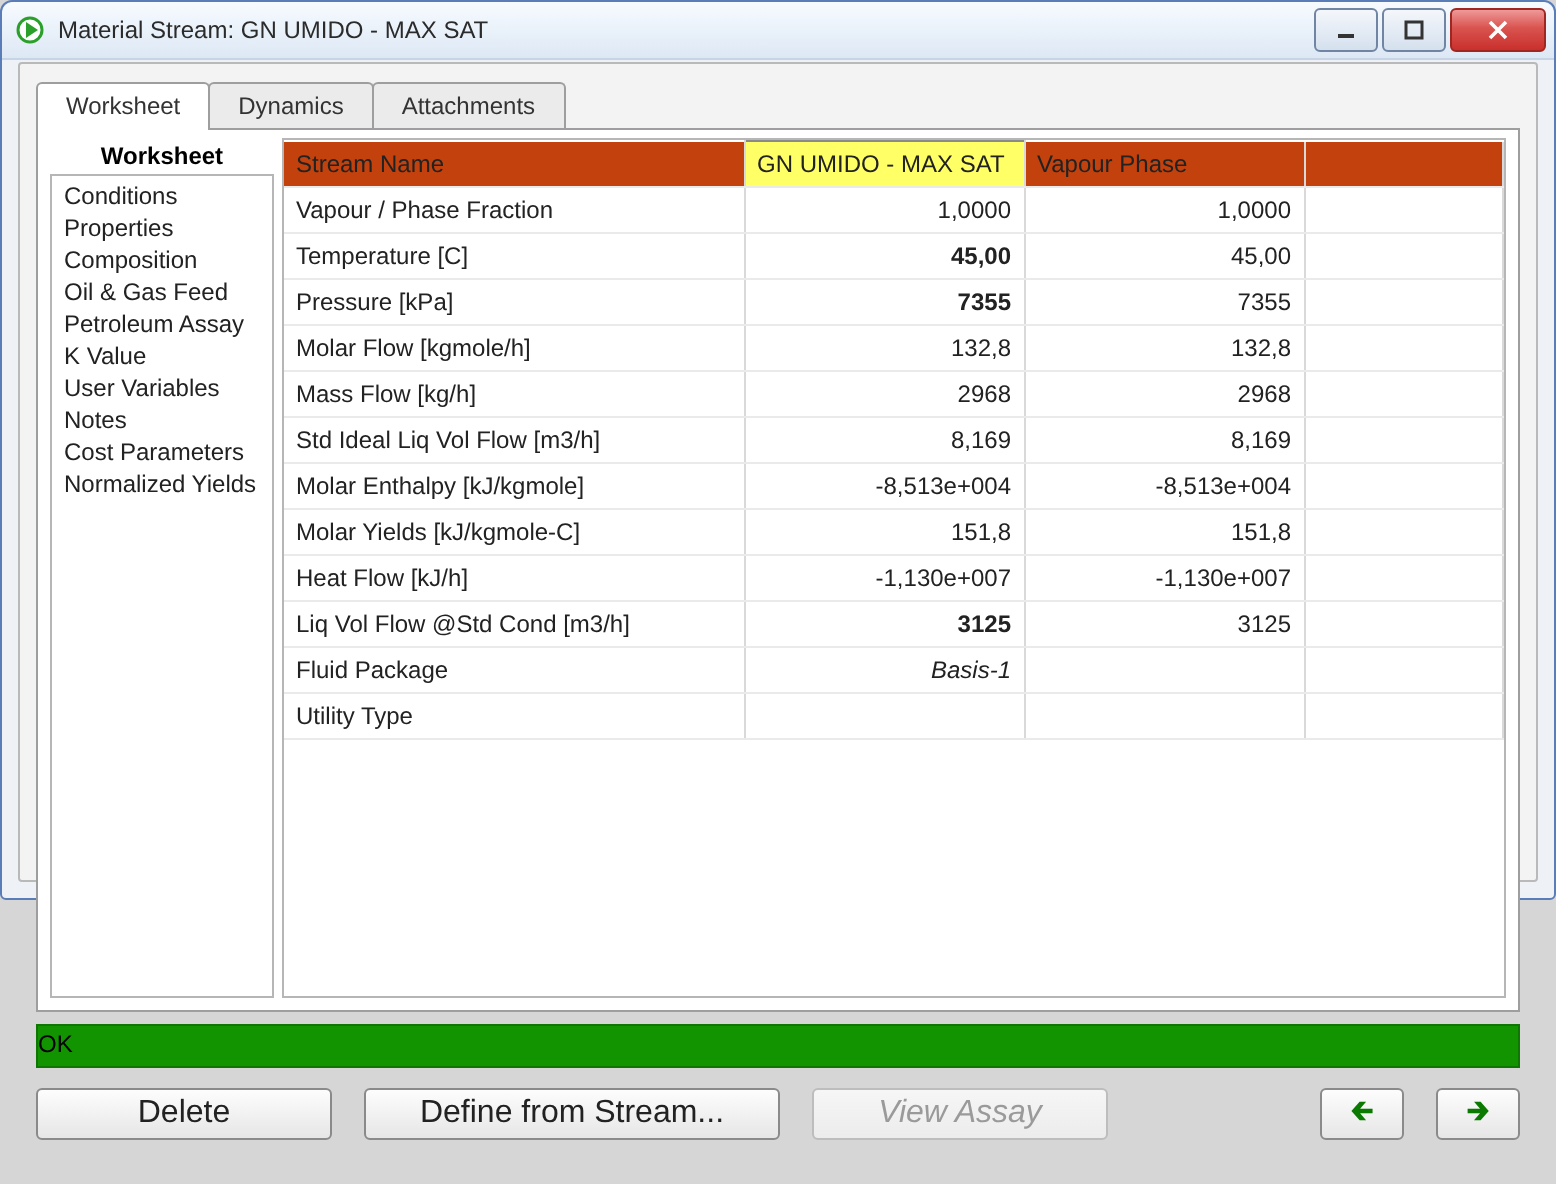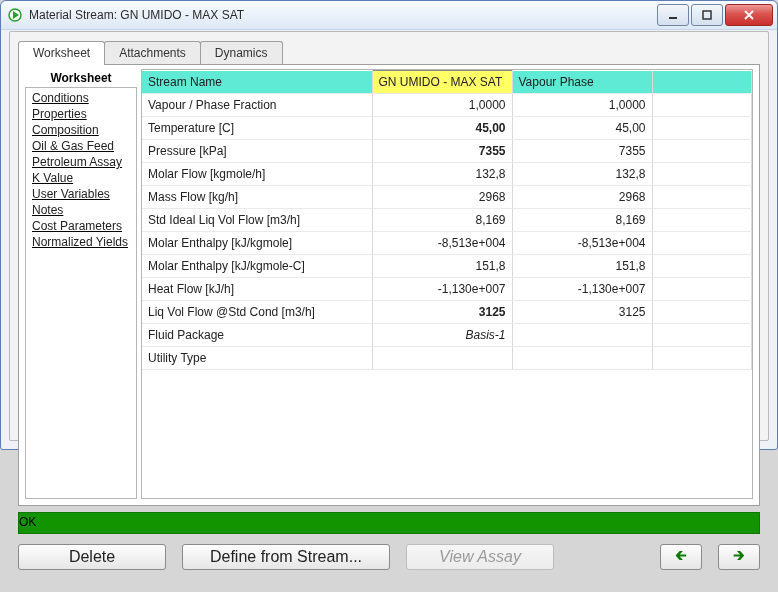--- a/index.html
+++ b/index.html
@@ -259,8 +259,8 @@
 
     <div class="tabstrip">
       <div class="tab active"><span>Worksheet</span></div>
+      <div class="tab"><span>Dynamics</span></div>
       <div class="tab"><span>Attachments</span></div>
-      <div class="tab"><span>Dynamics</span></div>
     </div>
 
     <div class="tab-panel">

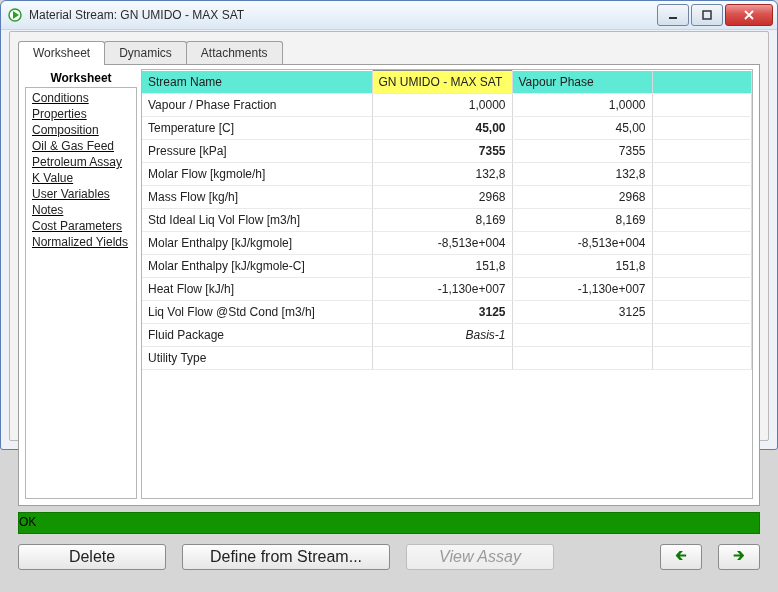--- a/index.html
+++ b/index.html
@@ -162,7 +162,7 @@
   table.grid th {
     text-align: left;
     font-weight: normal;
-    background: #5eead4;
+    background: #c2410c;
   }
   table.grid td.val { text-align: right; }
   col.c-label { width: 230px; }

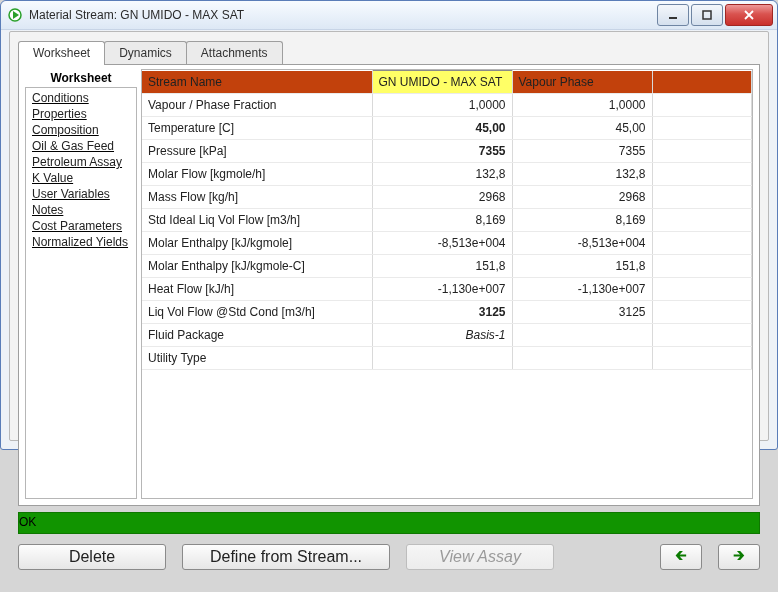--- a/index.html
+++ b/index.html
@@ -125,7 +125,6 @@
     flex: 1;
     padding: 2px 2px;
     background: #fff;
-    text-decoration: underline;
   }
   .nav-item {
     padding: 1px 4px;

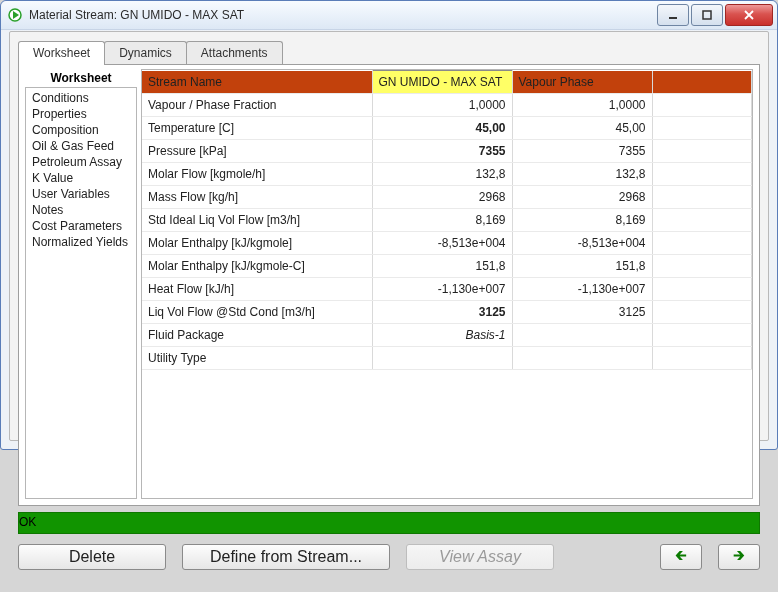--- a/index.html
+++ b/index.html
@@ -338,7 +338,7 @@
                 <td></td>
               </tr>
               <tr>
-                <td>Molar Enthalpy [kJ/kgmole-C]</td>
+                <td>Molar Yields [kJ/kgmole-C]</td>
                 <td class="val ">151,8</td>
                 <td class="val ">151,8</td>
                 <td></td>

